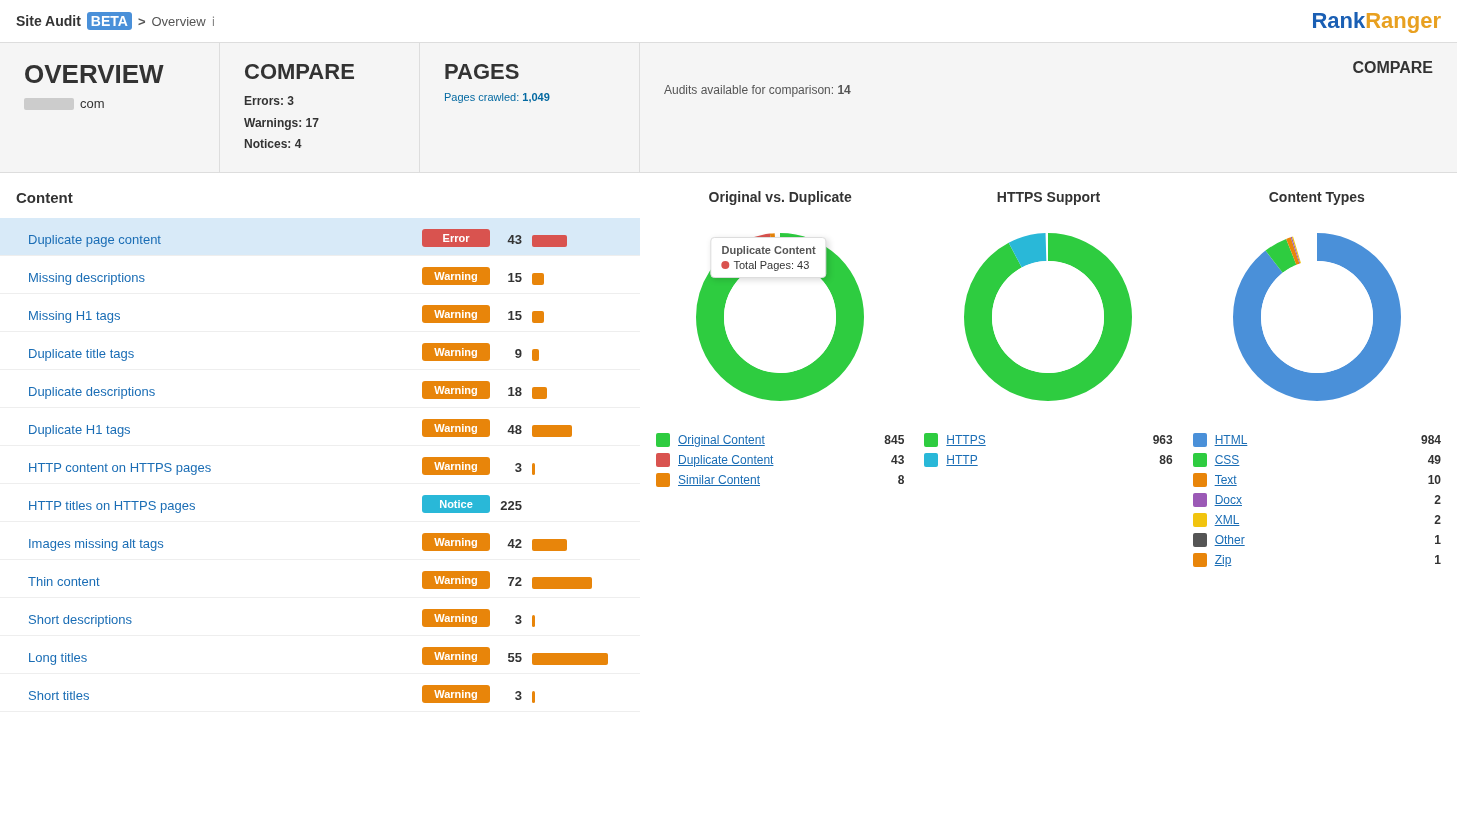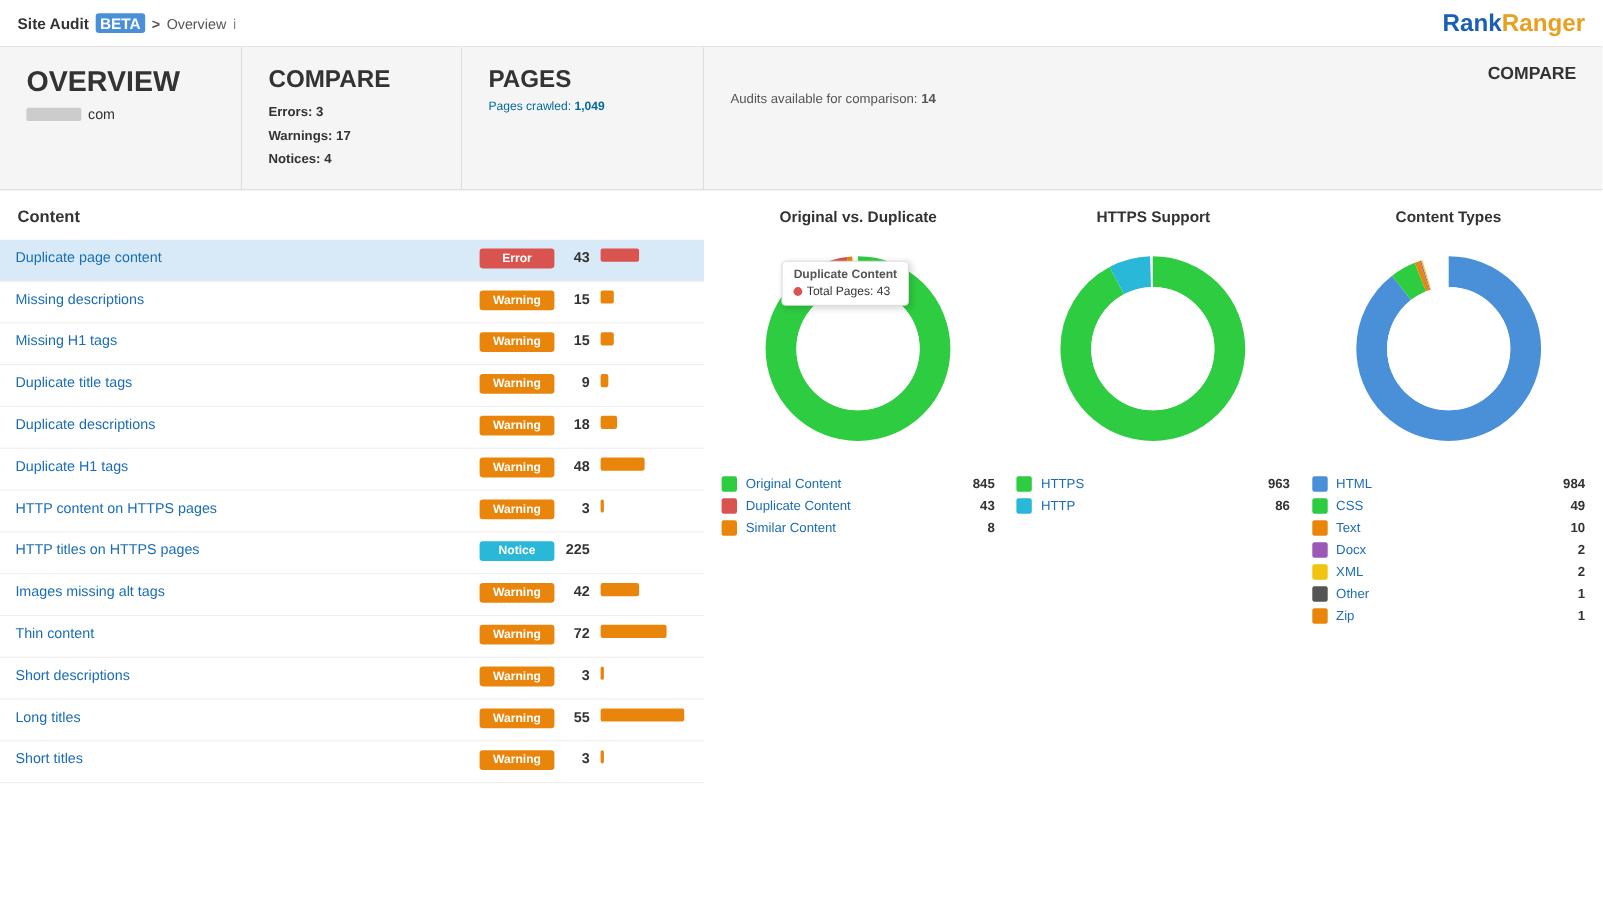--- a/index.html
+++ b/index.html
@@ -39,7 +39,7 @@
     .issues-panel { width: 640px; padding: 16px 0; flex-shrink: 0; }
     .section-title { font-size: 15px; font-weight: bold; color: #333; padding: 0 16px 12px 16px; }
 
-    .issue-row { display: flex; align-items: flex-start; padding: 8px 14px; border-bottom: 1px solid #eee; min-height: 38px; }
+    .issue-row { display: flex; align-items: flex-end; padding: 8px 28px; border-bottom: 1px solid #eee; min-height: 38px; }
     .issue-row.selected { background: #d8eaf8; }
     .issue-name { flex: 1; color: #1a6db5; font-size: 13px; cursor: pointer; }
     .badge { padding: 3px 10px; border-radius: 3px; font-size: 11px; font-weight: bold; color: #fff; min-width: 68px; text-align: center; }

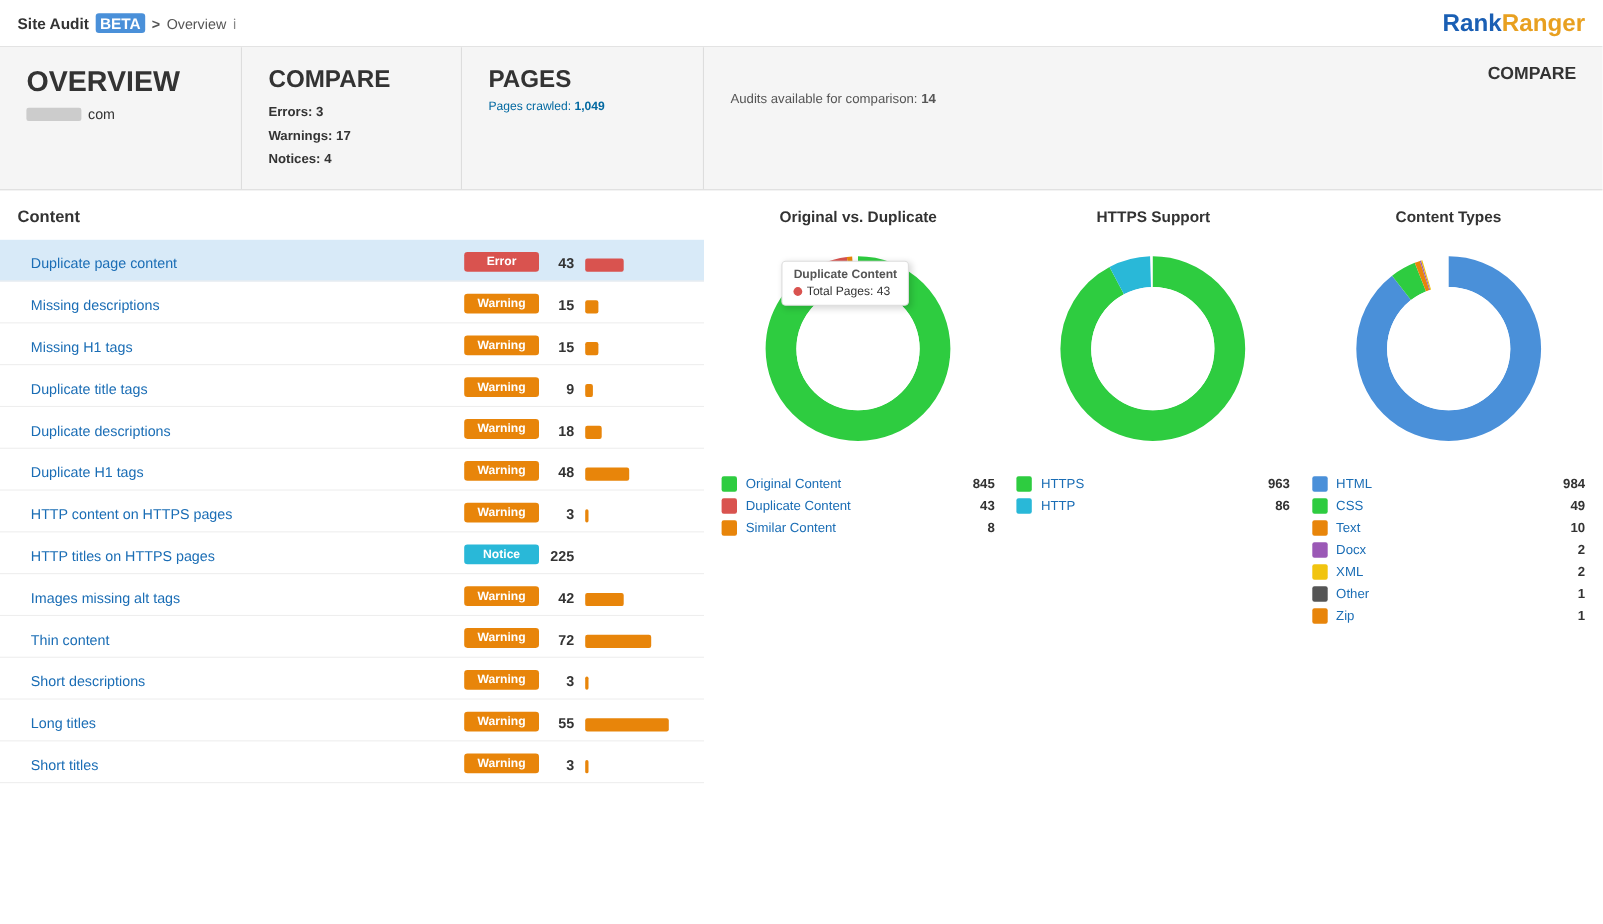--- a/index.html
+++ b/index.html
@@ -64,7 +64,7 @@
     .legend { display: flex; flex-direction: column; gap: 6px; margin-top: 8px; }
     .legend-item { display: flex; align-items: center; gap: 8px; font-size: 12px; }
     .legend-color { width: 14px; height: 14px; border-radius: 2px; flex-shrink: 0; }
-    .legend-label { flex: 1; color: #1a6db5; cursor: pointer; }
+    .legend-label { flex: 1; color: #1a6db5; cursor: pointer; text-decoration: underline; }
     .legend-count { font-weight: bold; color: #333; }
   </style>
 </head>

